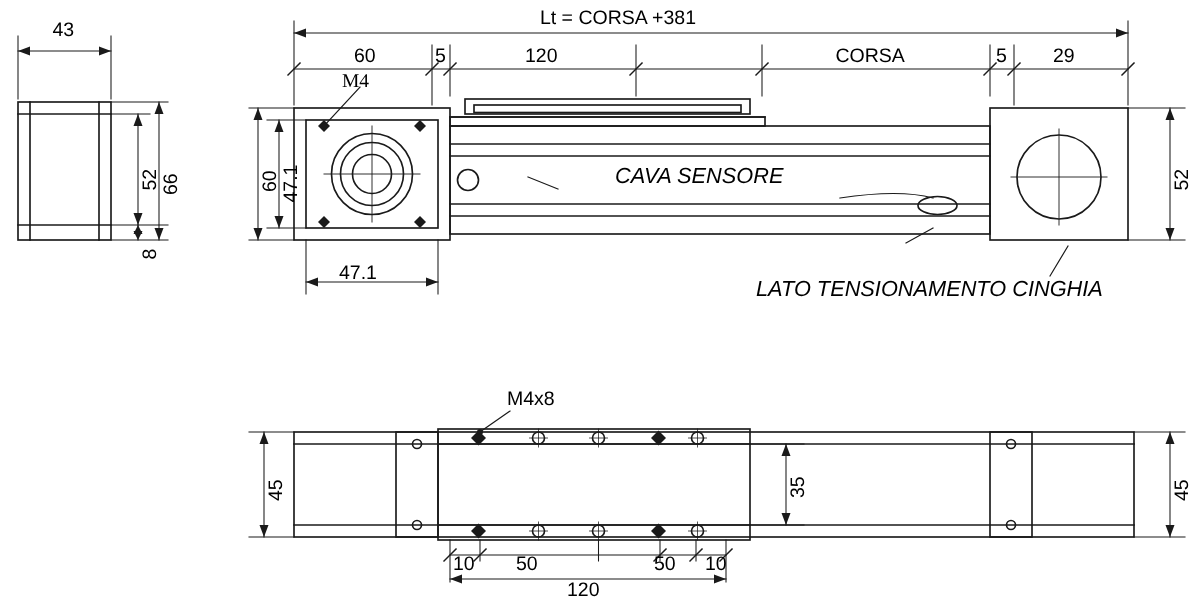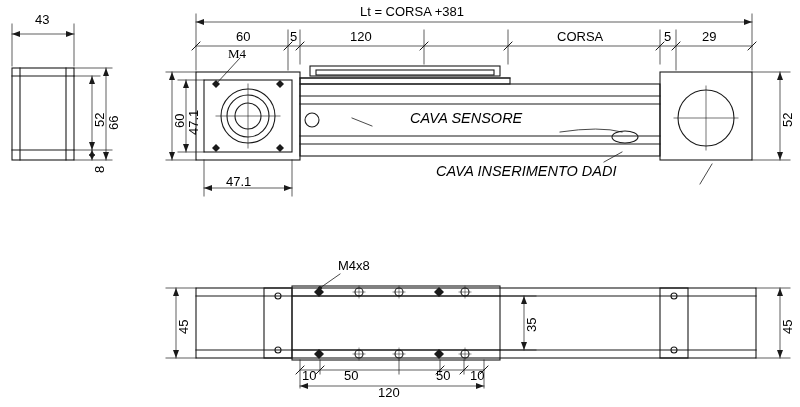--- a/index.html
+++ b/index.html
@@ -300,7 +300,6 @@
 <div class="lbl vert" style="left:780px;top:127px;transform:rotate(-90deg);">52</div>
 
 <div class="lbl it" style="left:374px;top:110px;">CAVA SENSORE</div>
-<div class="lbl it" style="left:400px;top:163px;">CAVA INSERIMENTO DADI</div>
 
 <div class="lbl" style="left:338px;top:258px;">M4x8</div>
 

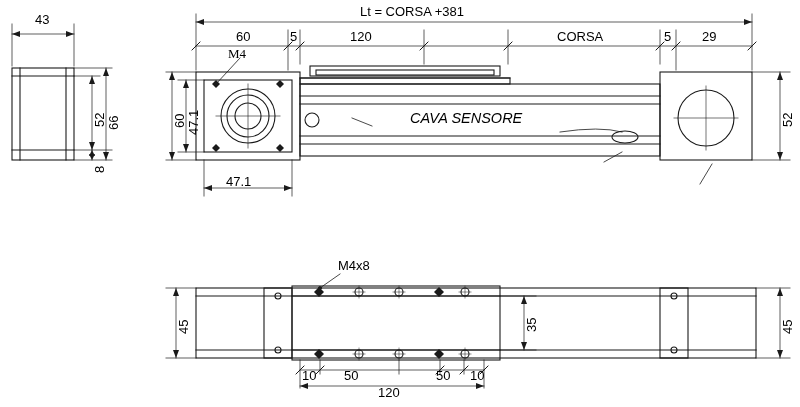--- a/index.html
+++ b/index.html
@@ -300,6 +300,7 @@
 <div class="lbl vert" style="left:780px;top:127px;transform:rotate(-90deg);">52</div>
 
 <div class="lbl it" style="left:374px;top:110px;">CAVA SENSORE</div>
+<div class="lbl it" style="left:468px;top:185px;">LATO TENSIONAMENTO CINGHIA</div>
 
 <div class="lbl" style="left:338px;top:258px;">M4x8</div>
 

